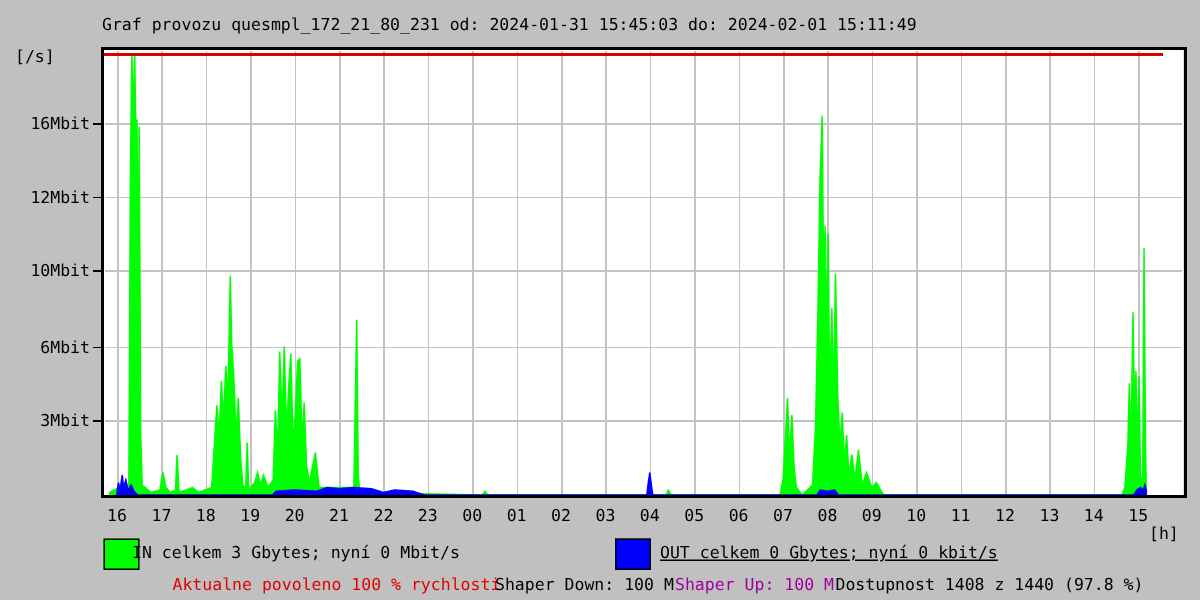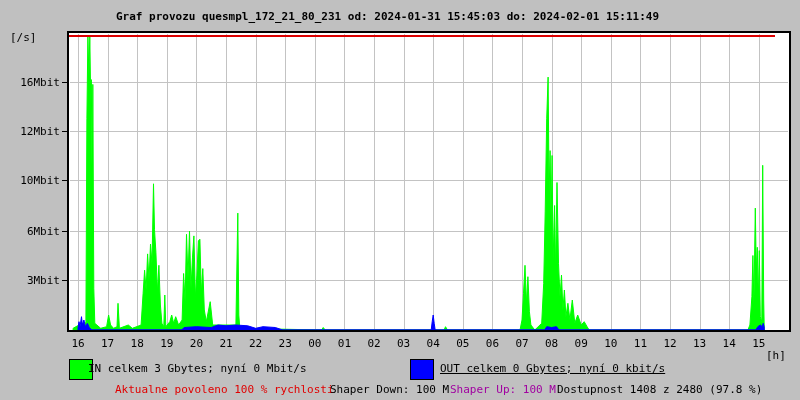--- a/index.html
+++ b/index.html
@@ -5,8 +5,8 @@
   html,body{margin:0;padding:0;background:#c0c0c0;}
   .screen{position:relative;width:800px;height:400px;background:#c0c0c0;
           font-family:"DejaVu Sans Mono", monospace;color:#000;overflow:hidden;}
-  .title{position:absolute;left:68px;top:10px;font-size:11px;font-weight:bold;
-         letter-spacing:0px;white-space:pre;margin-left:48px;}
+  .title{position:absolute;left:68px;top:10px;font-size:11px;font-weight:normal;
+         letter-spacing:0px;white-space:pre;}
   .yunit{position:absolute;left:10px;top:31px;font-size:11px;}
   .xunit{position:absolute;left:766px;top:349px;font-size:11px;}
   #chart-svg{position:absolute;left:0;top:0;}

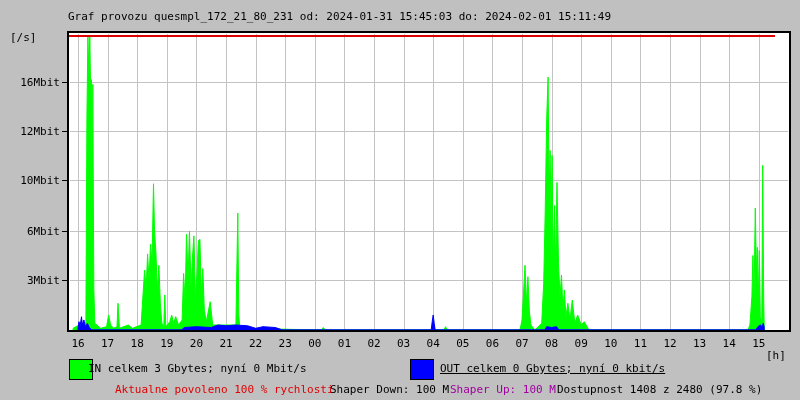--- a/index.html
+++ b/index.html
@@ -111,7 +111,7 @@
   <div class="status allowed" style="color: rgb(224, 0, 0);">Aktualne povoleno 100 % rychlosti</div>
   <div class="status down">Shaper Down: 100 M</div>
   <div class="status up" style="color: rgb(160, 0, 160); text-align: right;">Shaper Up: 100 M</div>
-  <div class="status avail">Dostupnost 1408 z 2480 (97.8 %)</div>
+  <div class="status avail">Dostupnost 1408 z 1440 (97.8 %)</div>
 
 </div>
 

